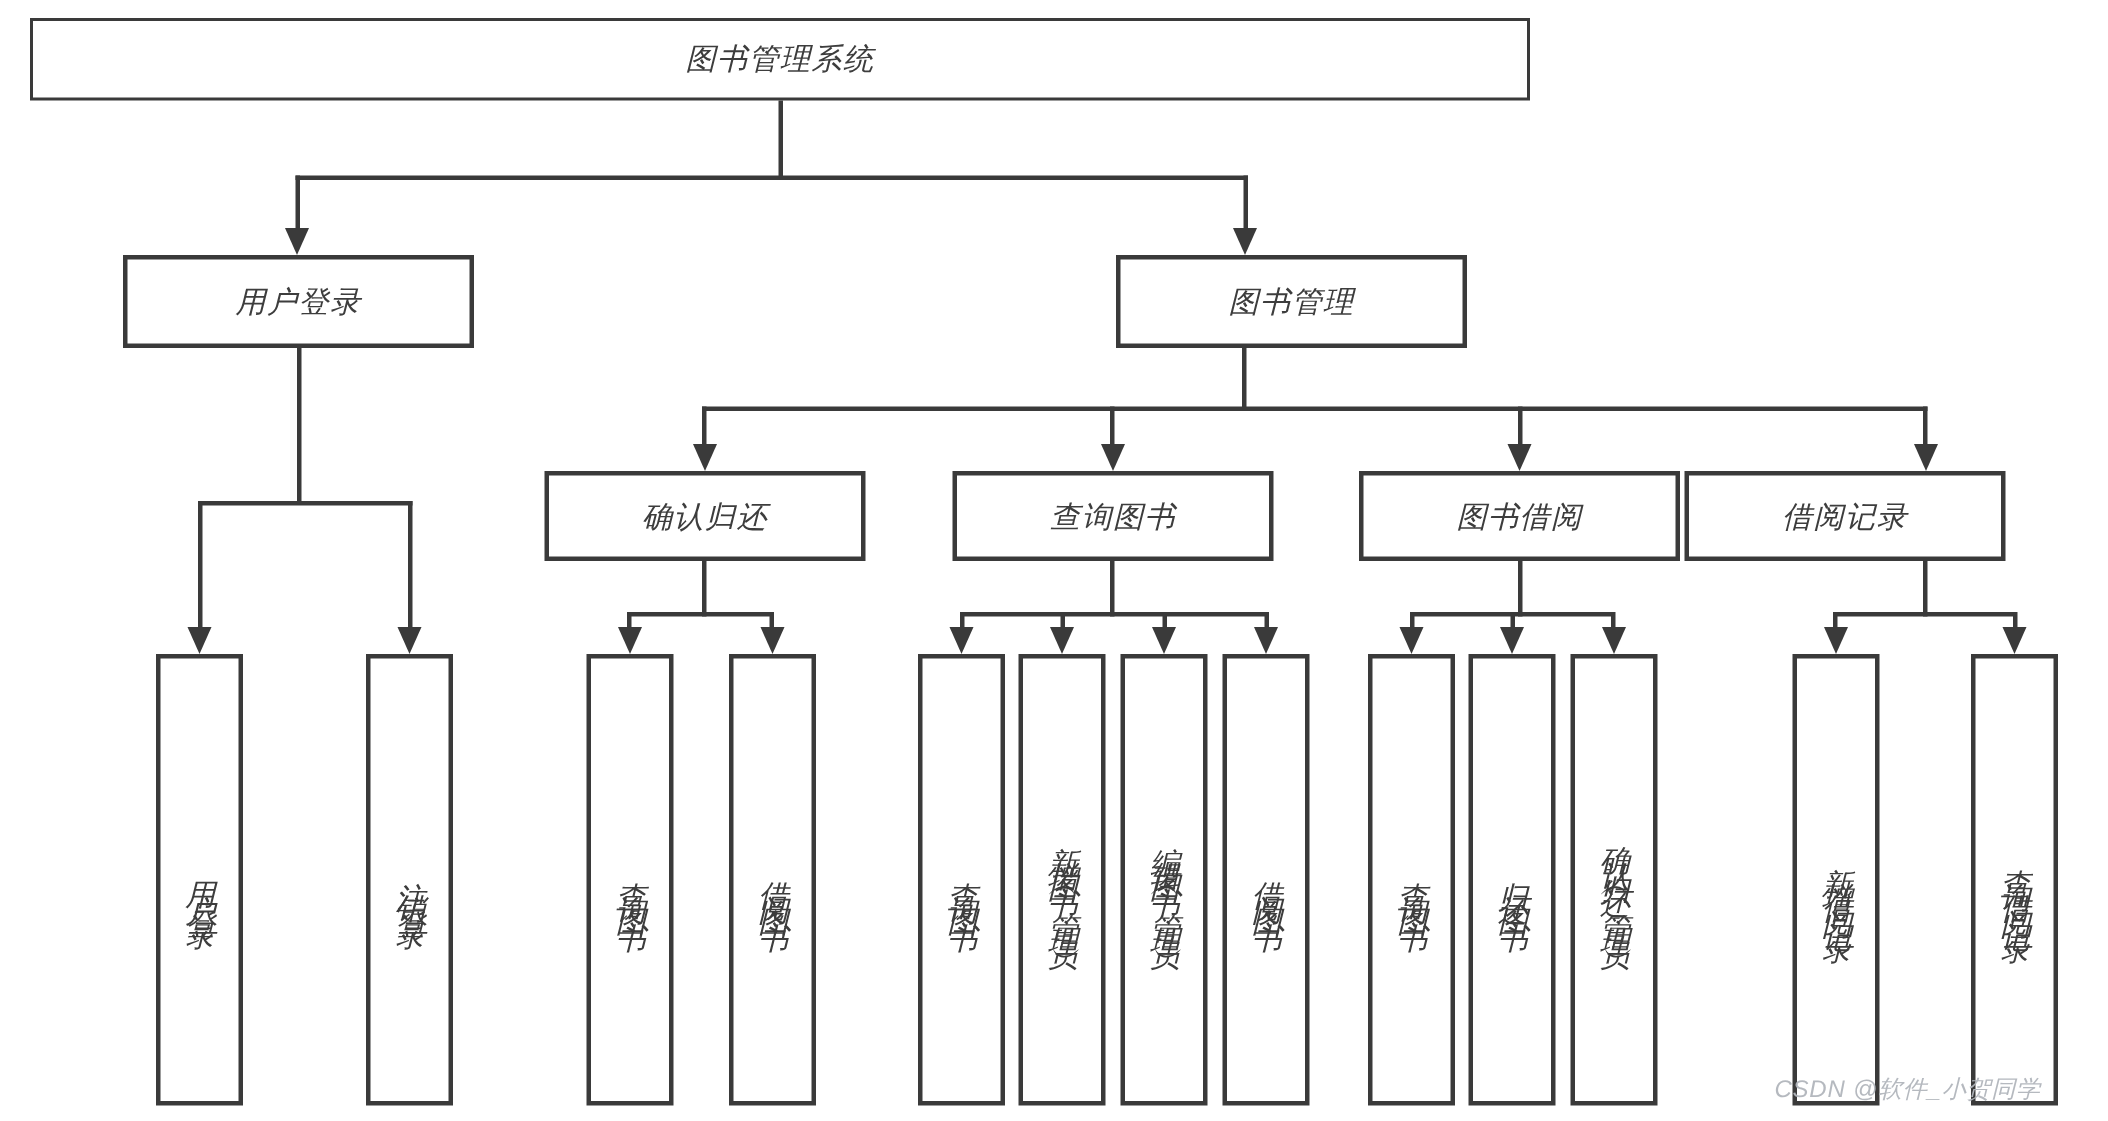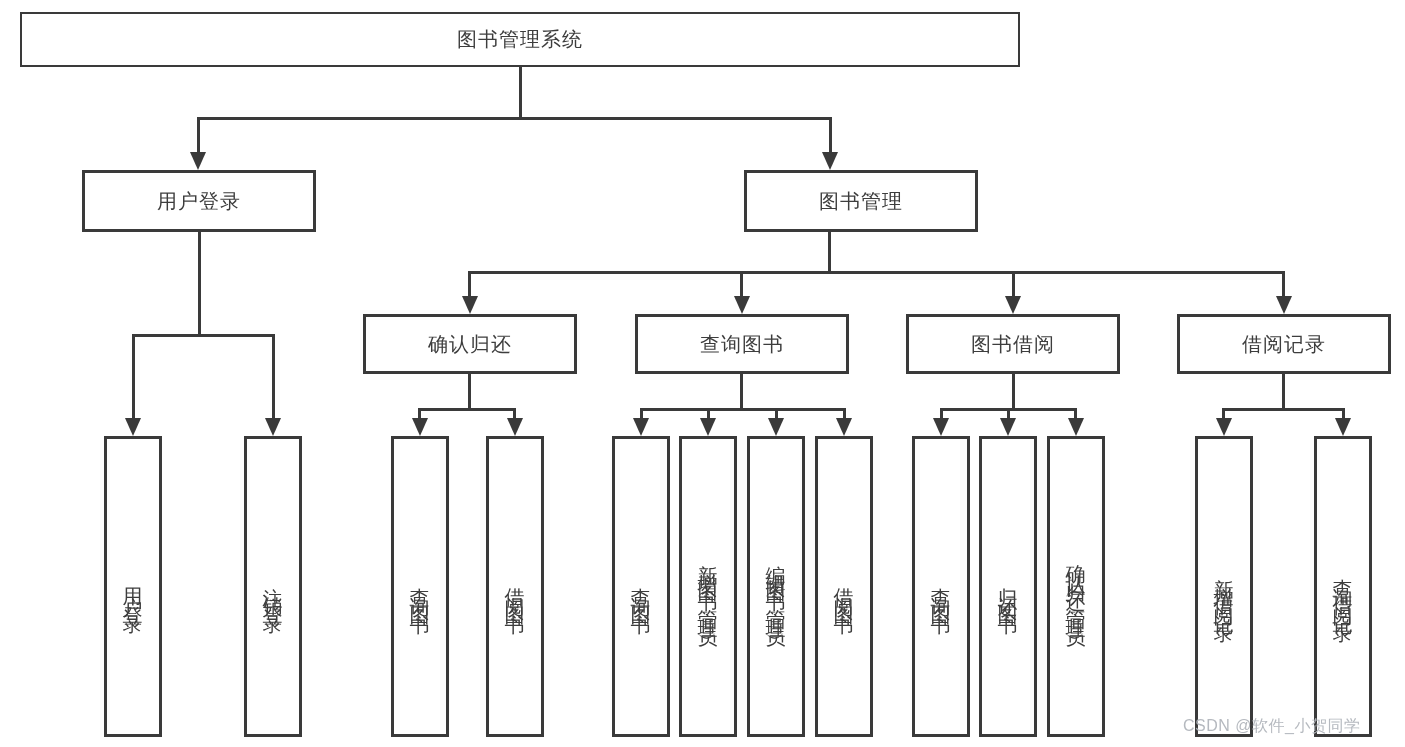--- a/index.html
+++ b/index.html
@@ -9,6 +9,7 @@
     background:#ffffff;
     font-family:"Liberation Sans", sans-serif;
     overflow:hidden;
+    font-style:italic;
   }
   .node {
     position:absolute;

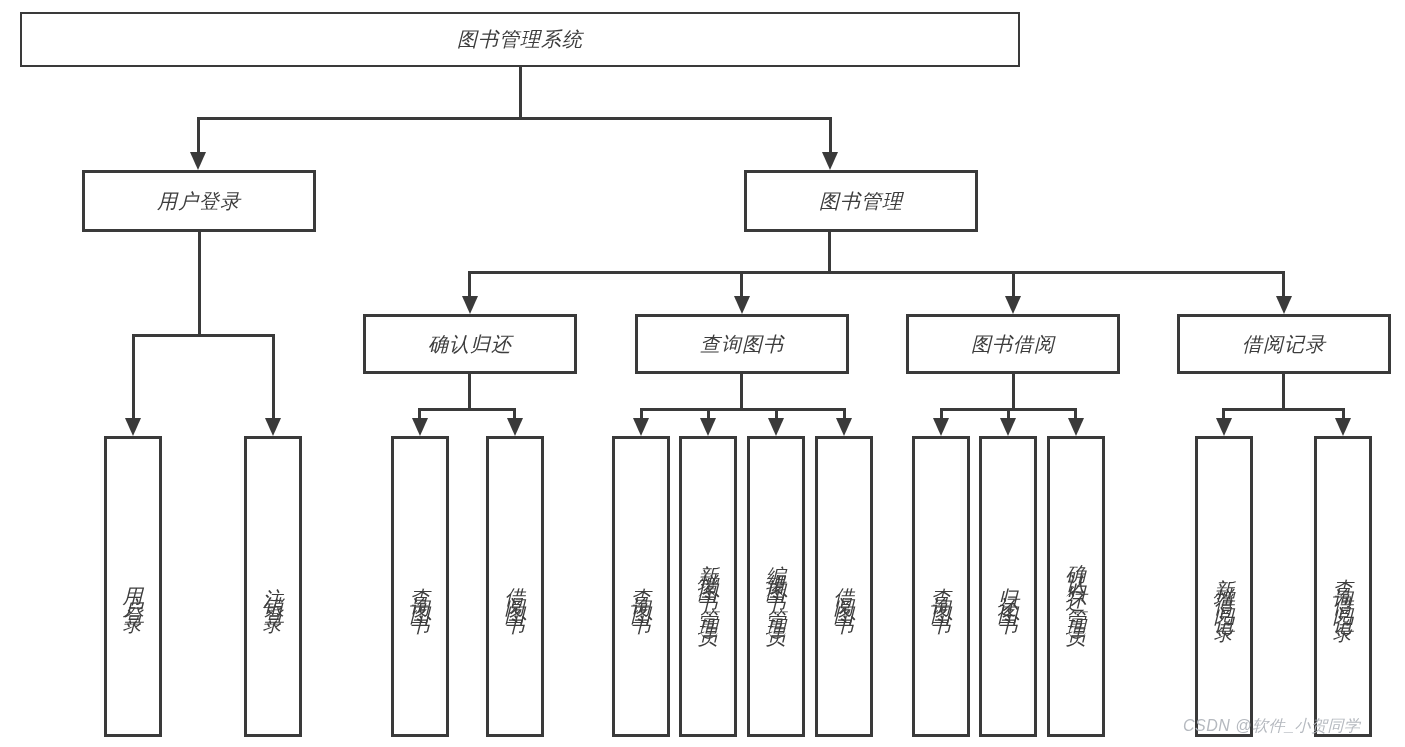--- a/index.html
+++ b/index.html
@@ -88,7 +88,7 @@
   <div class="node" style="left:363px;top:314px;width:214px;height:60px">确认归还</div>
   <div class="node" style="left:635px;top:314px;width:214px;height:60px">查询图书</div>
   <div class="node" style="left:906px;top:314px;width:214px;height:60px">图书借阅</div>
-  <div class="node" style="left:1177px;top:314px;width:214px;height:60px">借阅记录</div>
+  <div class="node" style="left:1123px;top:314px;width:214px;height:60px">借阅记录</div>
 
   <div class="vline" style="left:468px;top:374px;height:37px"></div>
   <div class="hline" style="left:418px;top:408px;width:98px"></div>

